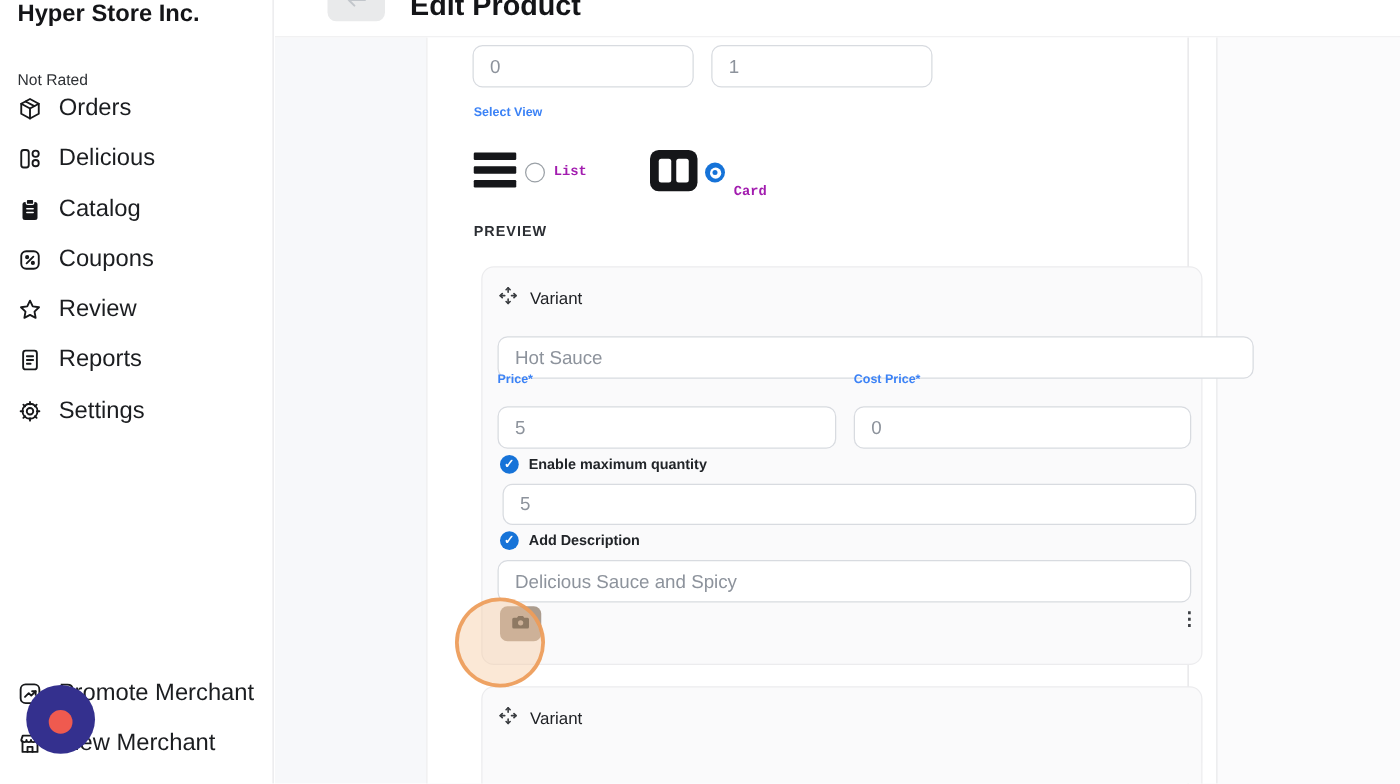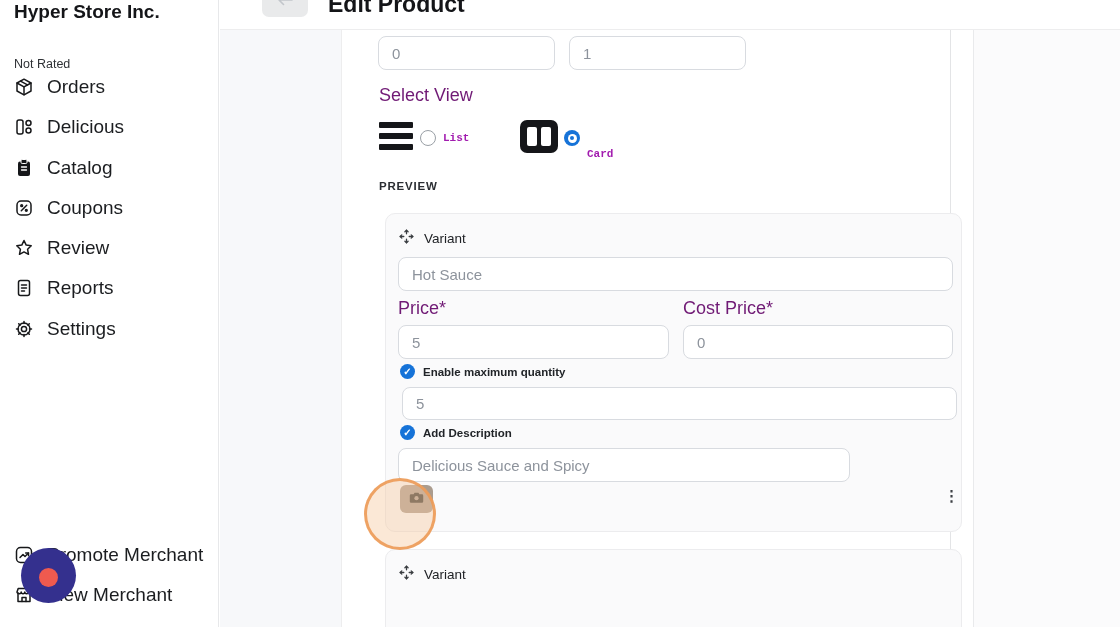--- a/index.html
+++ b/index.html
@@ -40,7 +40,7 @@
   
   .inp{position:absolute;box-sizing:border-box;height:34px;border:1px solid #d8dbe0;border-radius:8px;
        background:#fff;color:#8d939c;font-size:15px;font-family:inherit;padding:0 13px;outline:none;}
-  .lbl{position:absolute;font-size:18px;font-weight:400;color:#701a75;white-space:nowrap;}
+  .lbl{position:absolute;font-size:10px;font-weight:700;color:#3b82f6;white-space:nowrap;}
   .small-lbl{font-size:11.5px;font-weight:600;color:#212428;}
   .preview-lbl{position:absolute;left:37px;top:150px;font-size:11.5px;font-weight:600;
                letter-spacing:.8px;color:#2b2e33;}

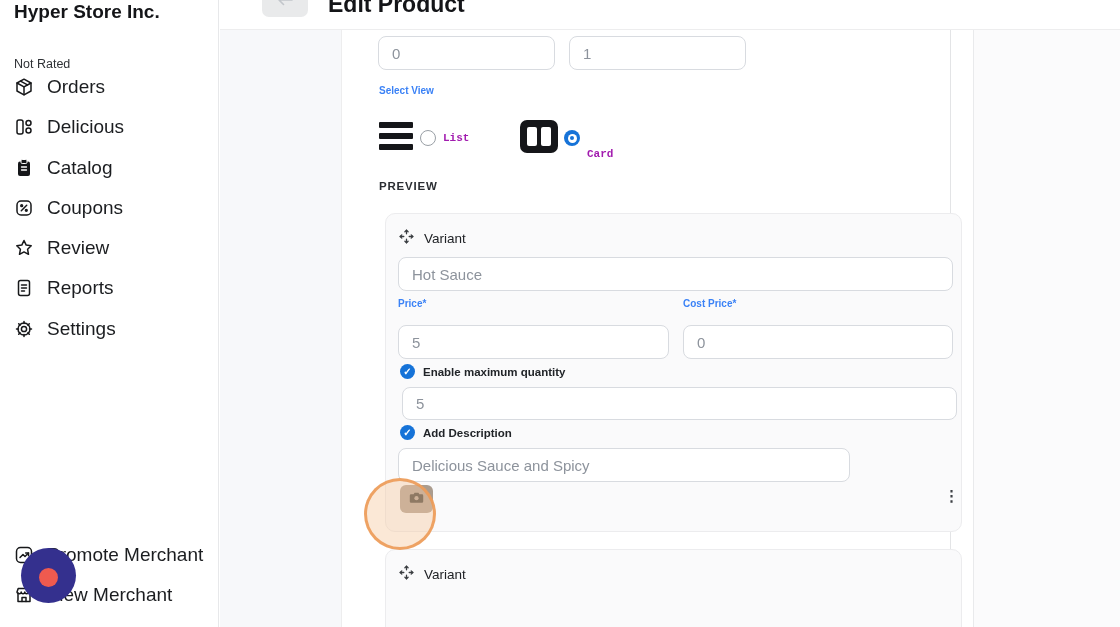--- a/index.html
+++ b/index.html
@@ -240,7 +240,7 @@
           <span>Variant</span>
         </div>
 
-        <input class="inp" style="left: 12px; top: 43px; width: 555px;" value="Hot Sauce">
+        <input class="inp" style="left: 12px; top: 55px; width: 605px;" value="Hot Sauce">
 
         <div class="lbl" style="left:12px;top:84px;">Price*</div>
         <input class="inp" style="left: 12px; top: 111px; width: 271px;" value="5">

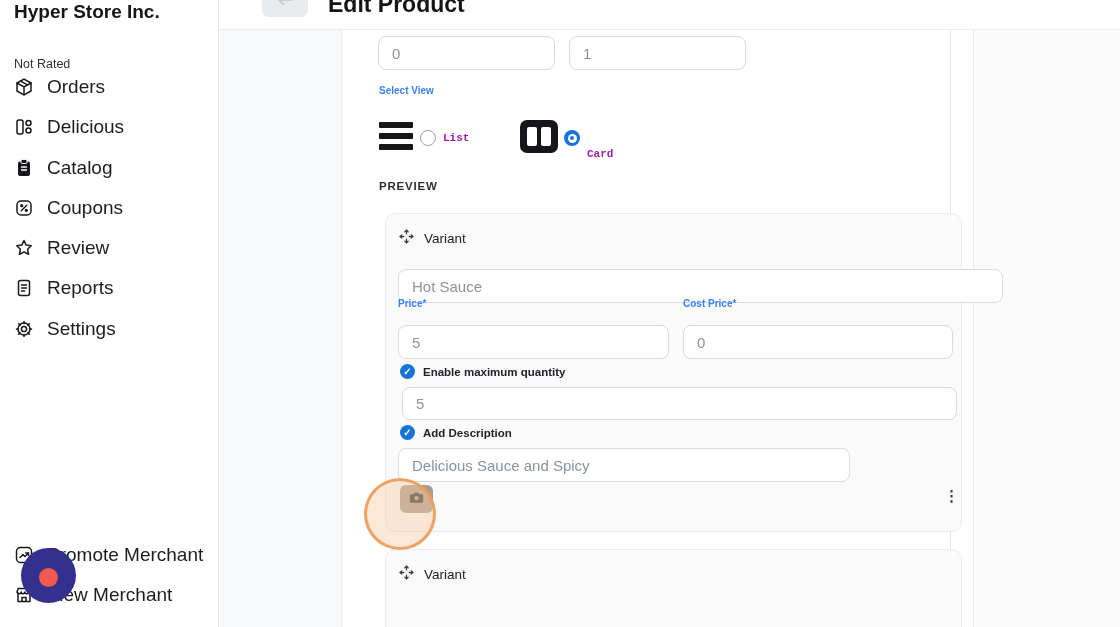--- a/index.html
+++ b/index.html
@@ -258,7 +258,7 @@
           <span class="cbx">✓</span>
           <span class="small-lbl">Add Description</span>
         </div>
-        <input class="inp" style="left: 12px; top: 234px; width: 452px;" value="Delicious Sauce and Spicy">
+        <input class="inp" style="left: 12px; top: 234px; width: 555px;" value="Delicious Sauce and Spicy">
 
         <button class="cam-btn">
           <span>

